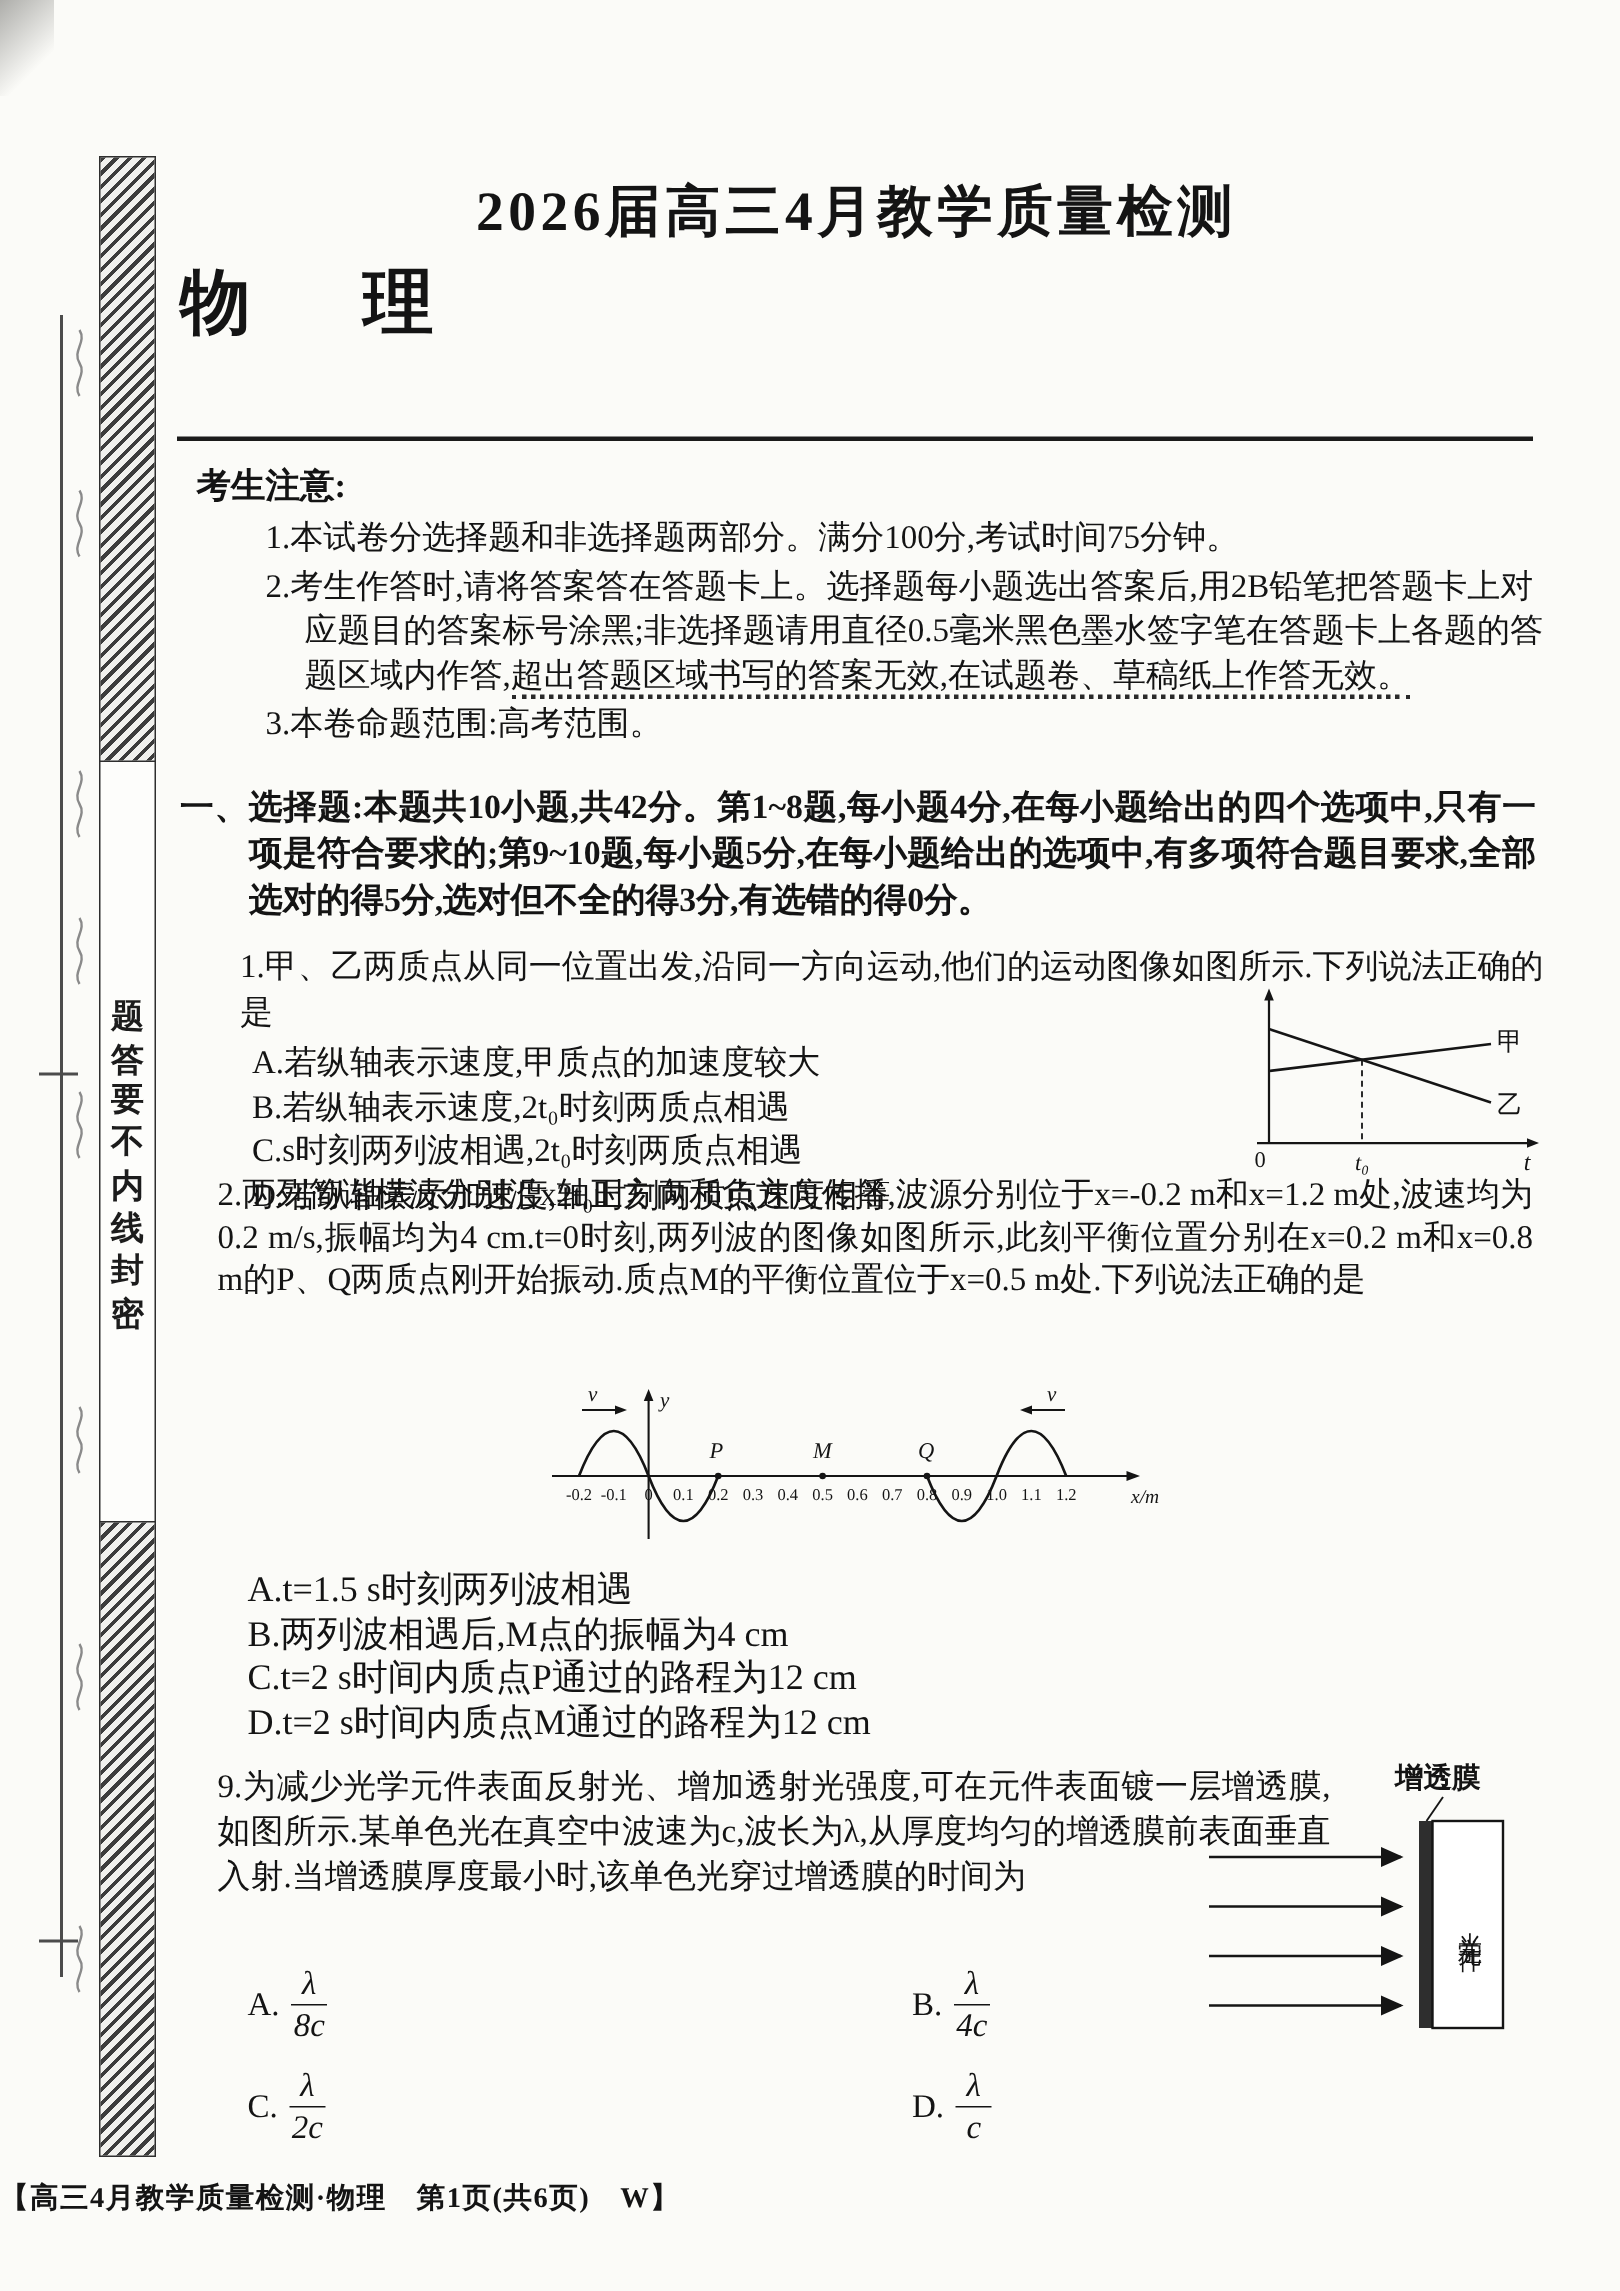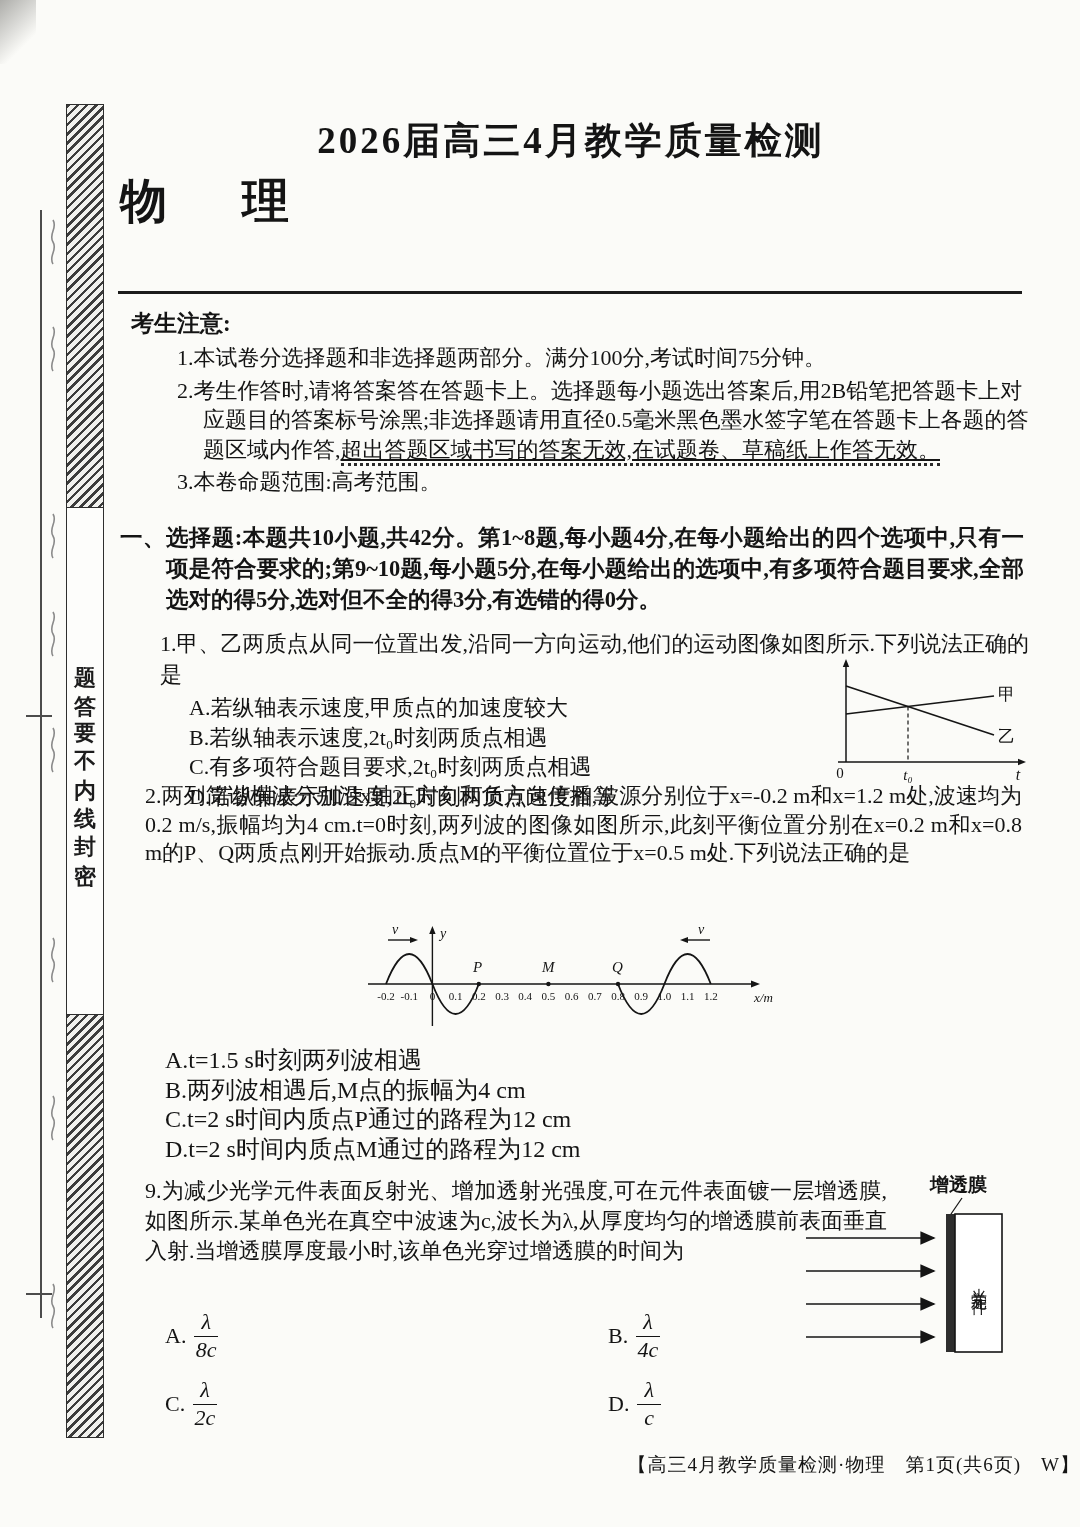--- a/index.html
+++ b/index.html
@@ -36,7 +36,7 @@
   .notice{position:absolute;top:308px;left:120px;width:902px;font-size:22px;line-height:29.5px;margin-left:11px;}
   .notice-head{font-size:23px;font-weight:bold;line-height:32px;}
   .notice-item{padding-left:72px;text-indent:-26px;margin-top:3px;}
-  .em-dots{border-bottom:3px dotted #2a2a2a;padding-bottom:1px;text-decoration:underline;}
+  .em-dots{border-bottom:3px dotted #2a2a2a;padding-bottom:1px;}
 
   
   .section-head{position:absolute;top:522px;left:120px;width:904px;box-sizing:border-box;

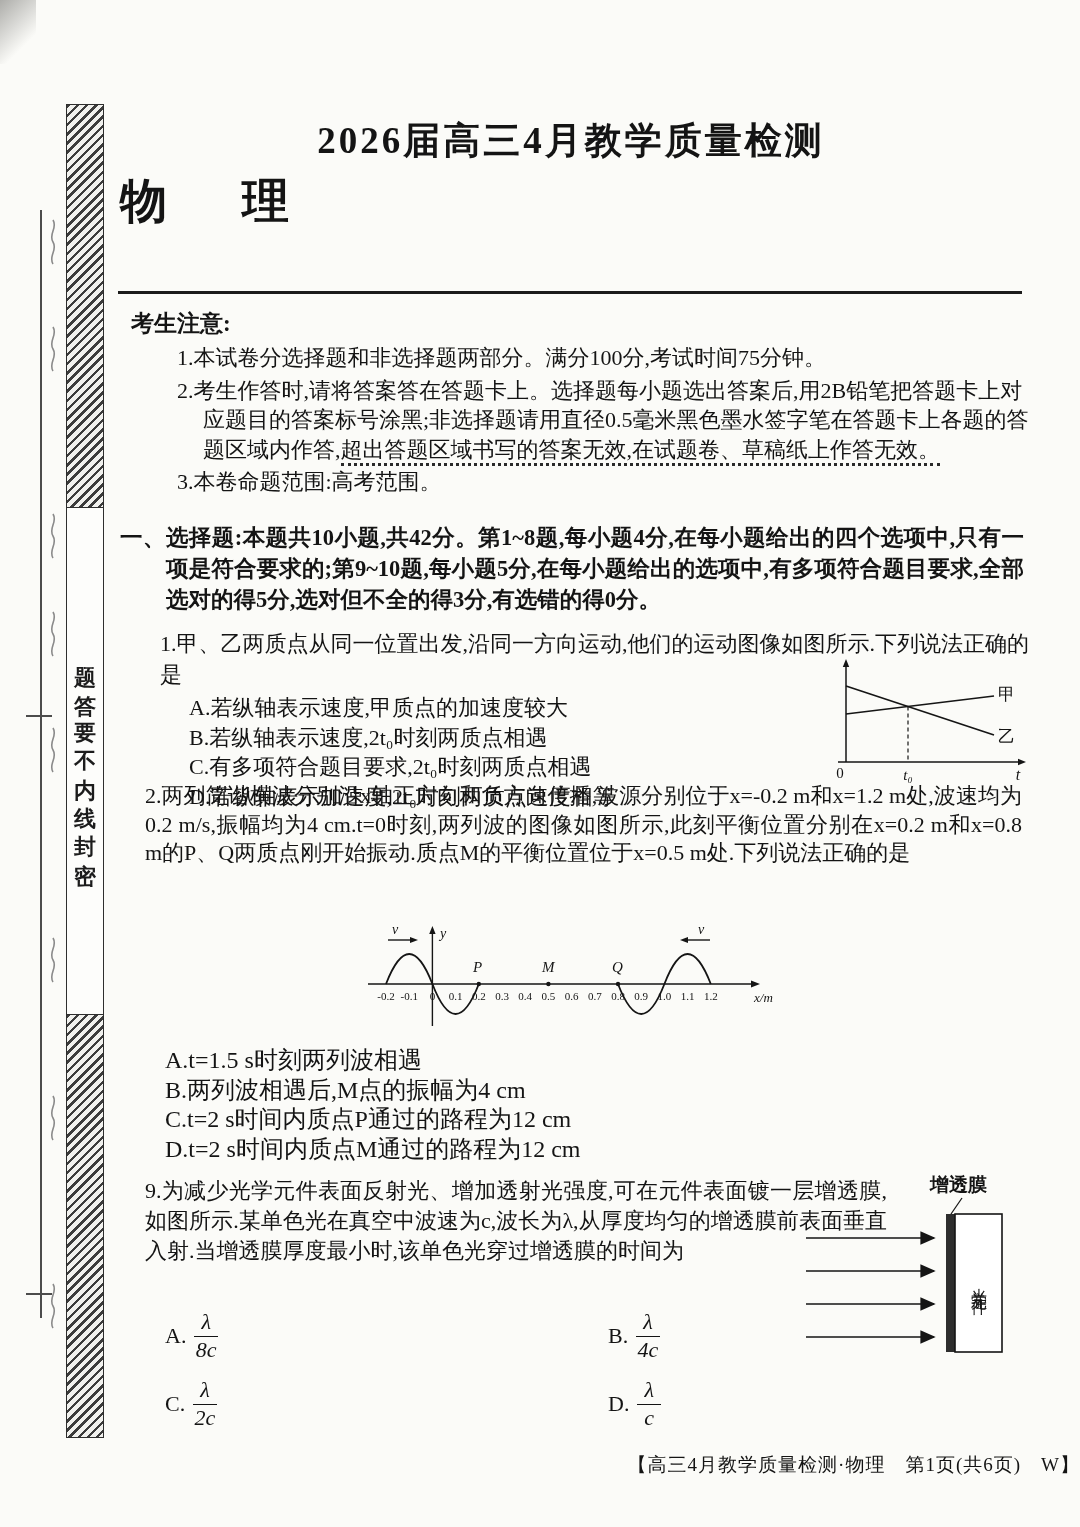--- a/index.html
+++ b/index.html
@@ -45,7 +45,7 @@
 
   
   .q1{position:absolute;top:628px;left:160px;width:877px;font-size:22px;line-height:31px;}
-  .q1 .options{margin-top:3px;margin-left:29px;line-height:29.5px;}
+  .q1 .options{margin-top:3px;margin-left:8px;line-height:29.5px;}
   .q1-graph{position:absolute;left:832px;top:656px;}
 
   

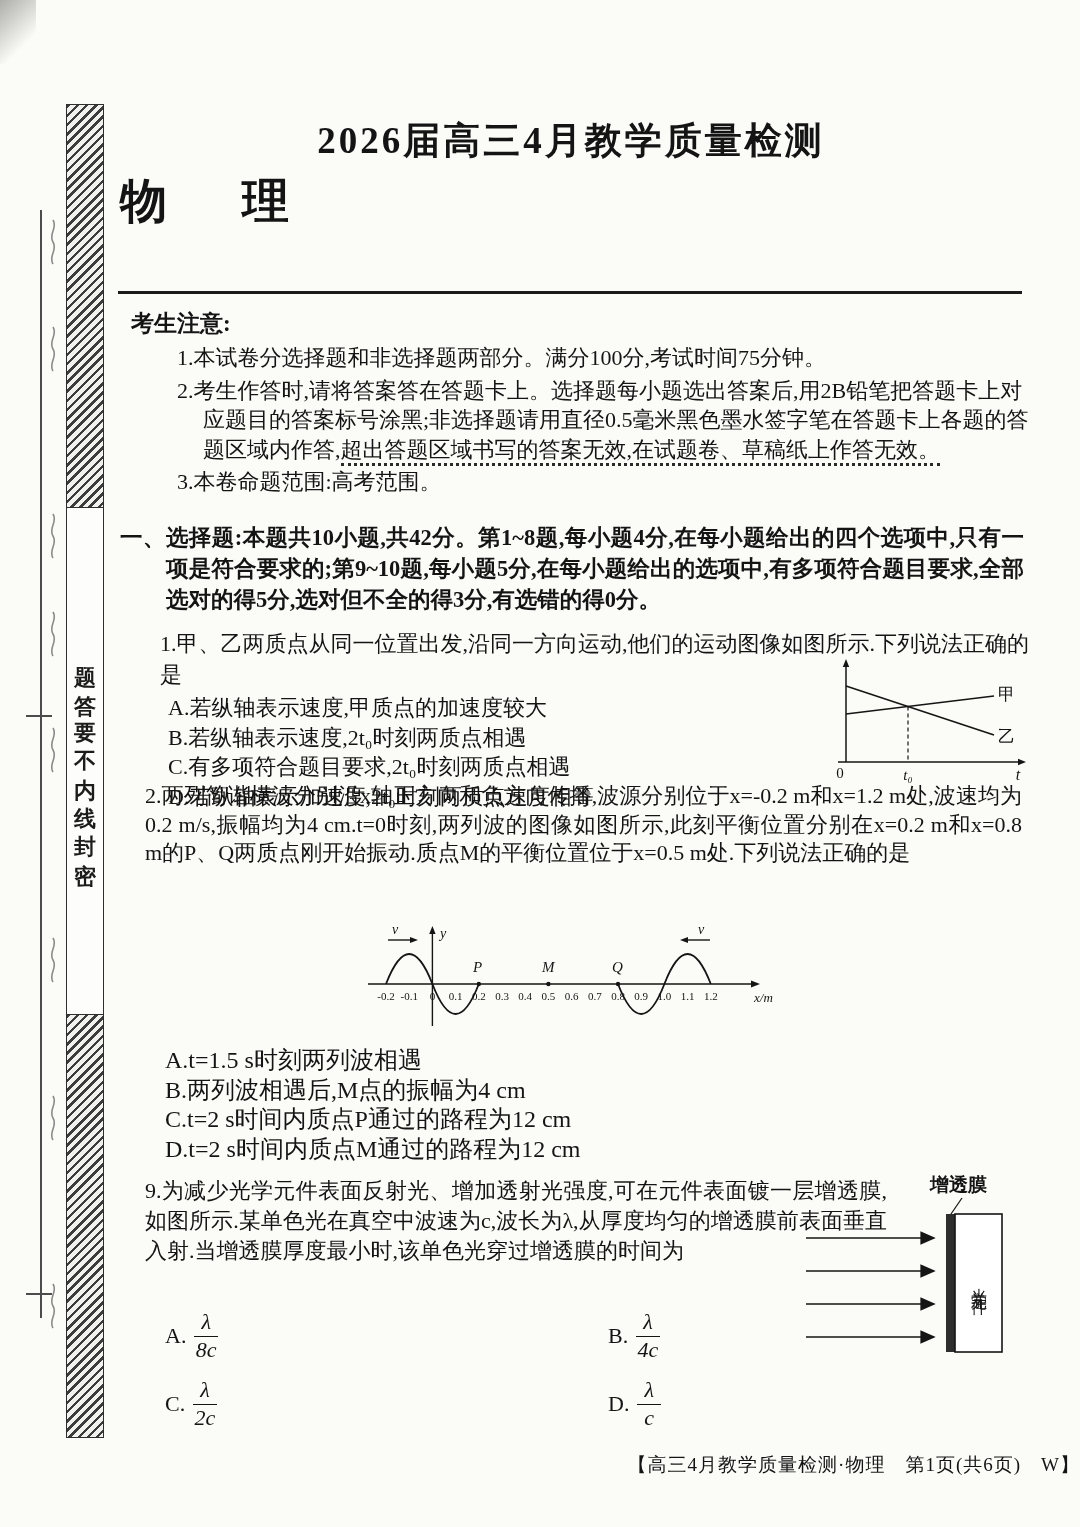--- a/index.html
+++ b/index.html
@@ -134,7 +134,7 @@
     <div class="options">
       <div>A.若纵轴表示速度,甲质点的加速度较大</div>
       <div>B.若纵轴表示速度,2t₀时刻两质点相遇</div>
-      <div>C.有多项符合题目要求,2t₀时刻两质点相遇</div>
+      <div>C.s时刻两列波相遇,2t₀时刻两质点相遇</div>
       <div>D.若纵轴表示加速度,2t₀时刻两质点速度相等</div>
     </div>
   </div>

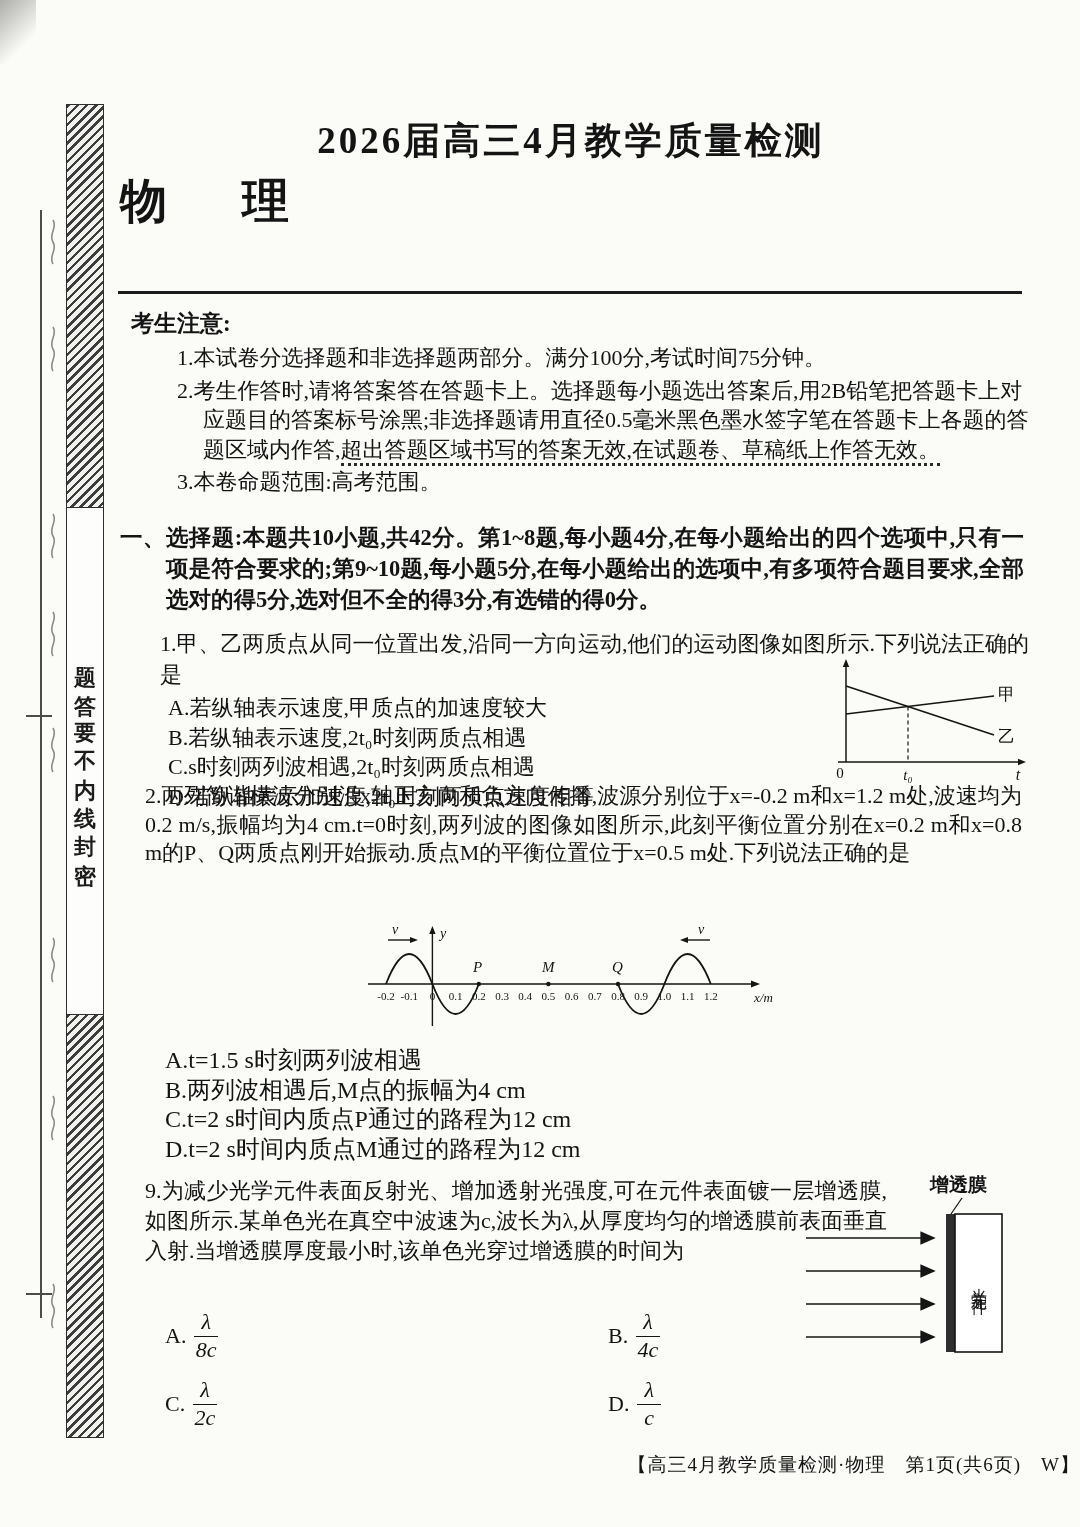--- a/index.html
+++ b/index.html
@@ -70,8 +70,8 @@
     writing-mode:vertical-rl;text-orientation:upright;font-size:16px;letter-spacing:4px;}
 
   
-  .footer{position:absolute;top:1452px;left:0;width:1080px;text-align:right;
-    font-size:19px;font-weight:normal;letter-spacing:1px;}
+  .footer{position:absolute;top:1452px;left:0;width:1080px;text-align:left;
+    font-size:19px;font-weight:bold;letter-spacing:1px;}
 </style>
 </head>
 <body>

